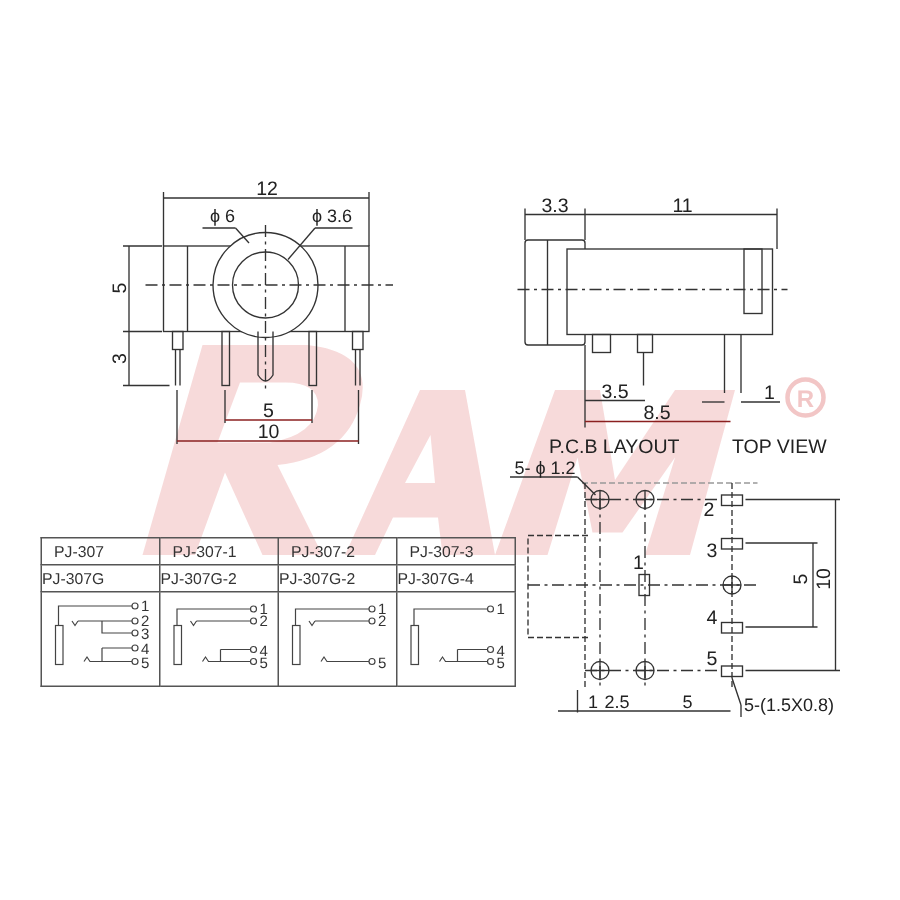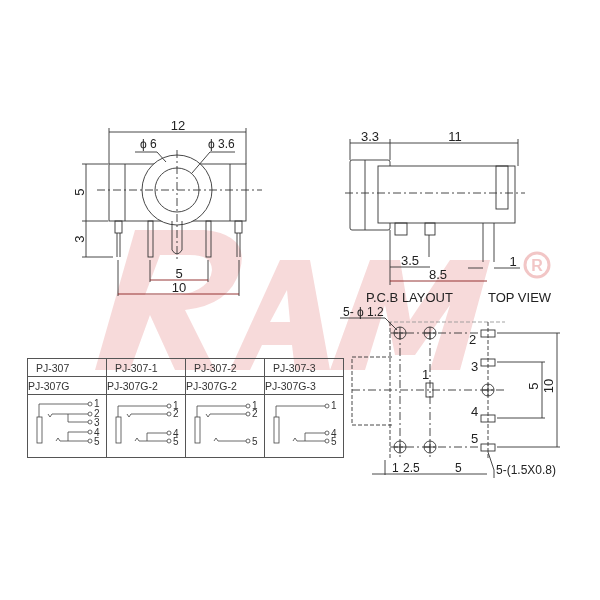--- a/index.html
+++ b/index.html
@@ -175,7 +175,7 @@
     <td class="r2">PJ-307G</td>
     <td class="r2">PJ-307G-2</td>
     <td class="r2">PJ-307G-2</td>
-    <td class="r2">PJ-307G-3</td>
+    <td class="r2">PJ-307G-4</td>
   </tr>
   <tr>
     <td class="sch">

